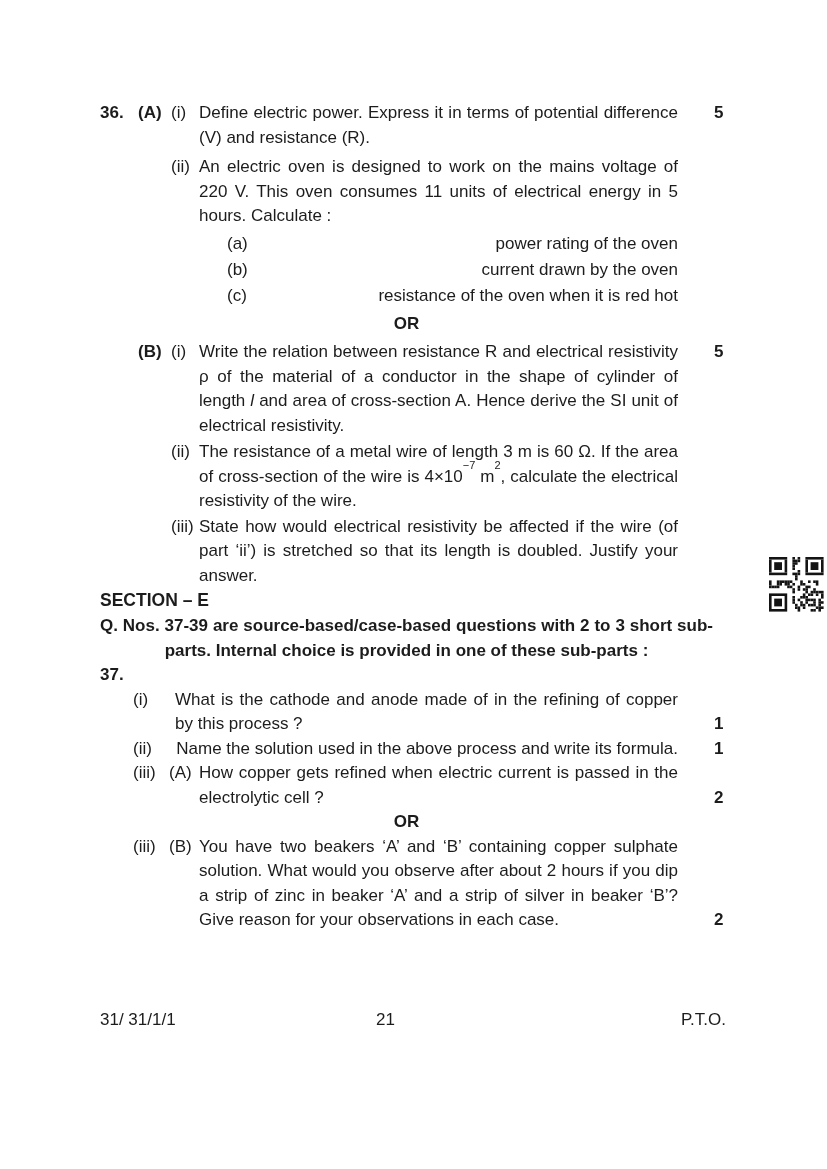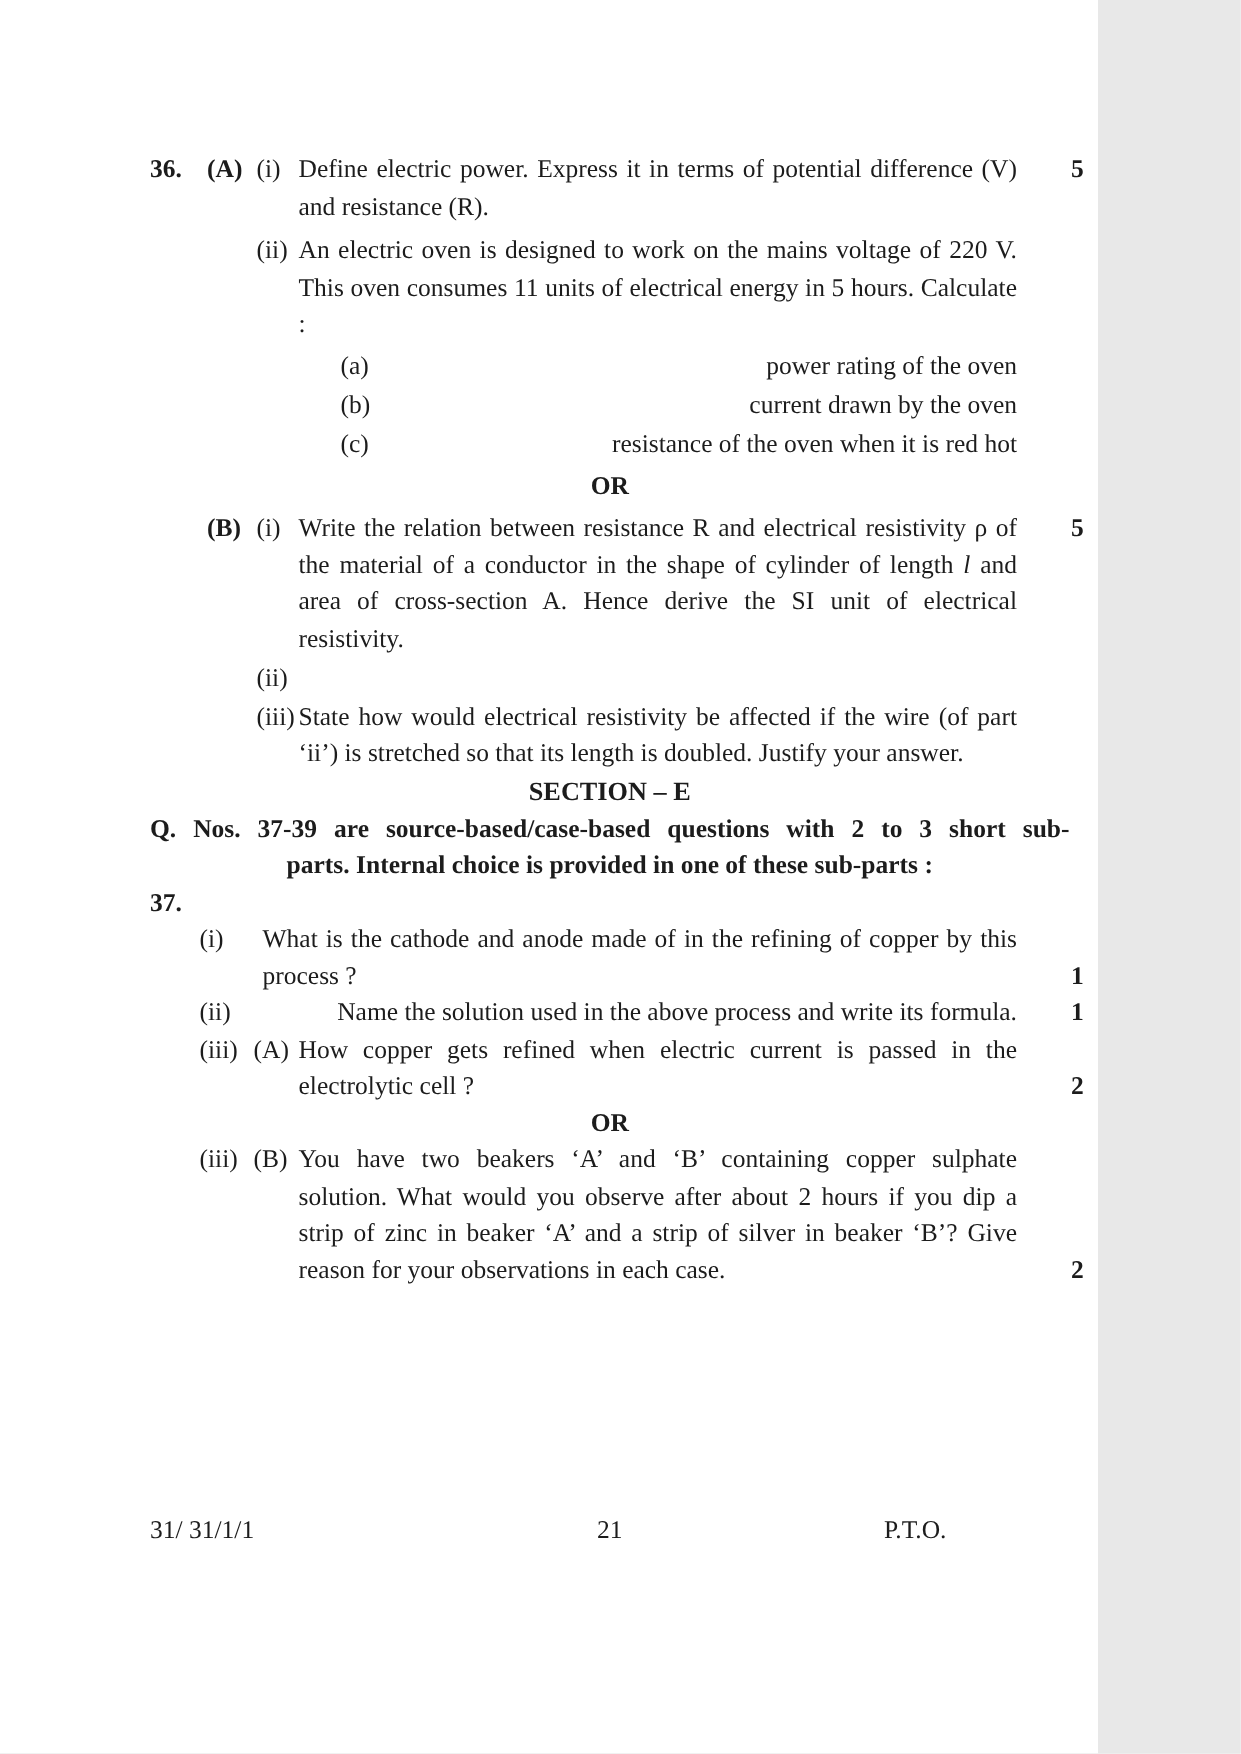--- a/index.html
+++ b/index.html
@@ -5,10 +5,10 @@
   html,body{margin:0;padding:0;background:#e8e8e8;}
   .page{
     position:relative;
-    width:732px;height:1169px;
+    width:827px;height:1169px;
     background:#ffffff;
     overflow:hidden;
-    font-family:Liberation Serif, serif;
+    font-family:Liberation Sans, sans-serif;
     color:#1c1c1c;
     font-size:17px;
     line-height:24.5px;

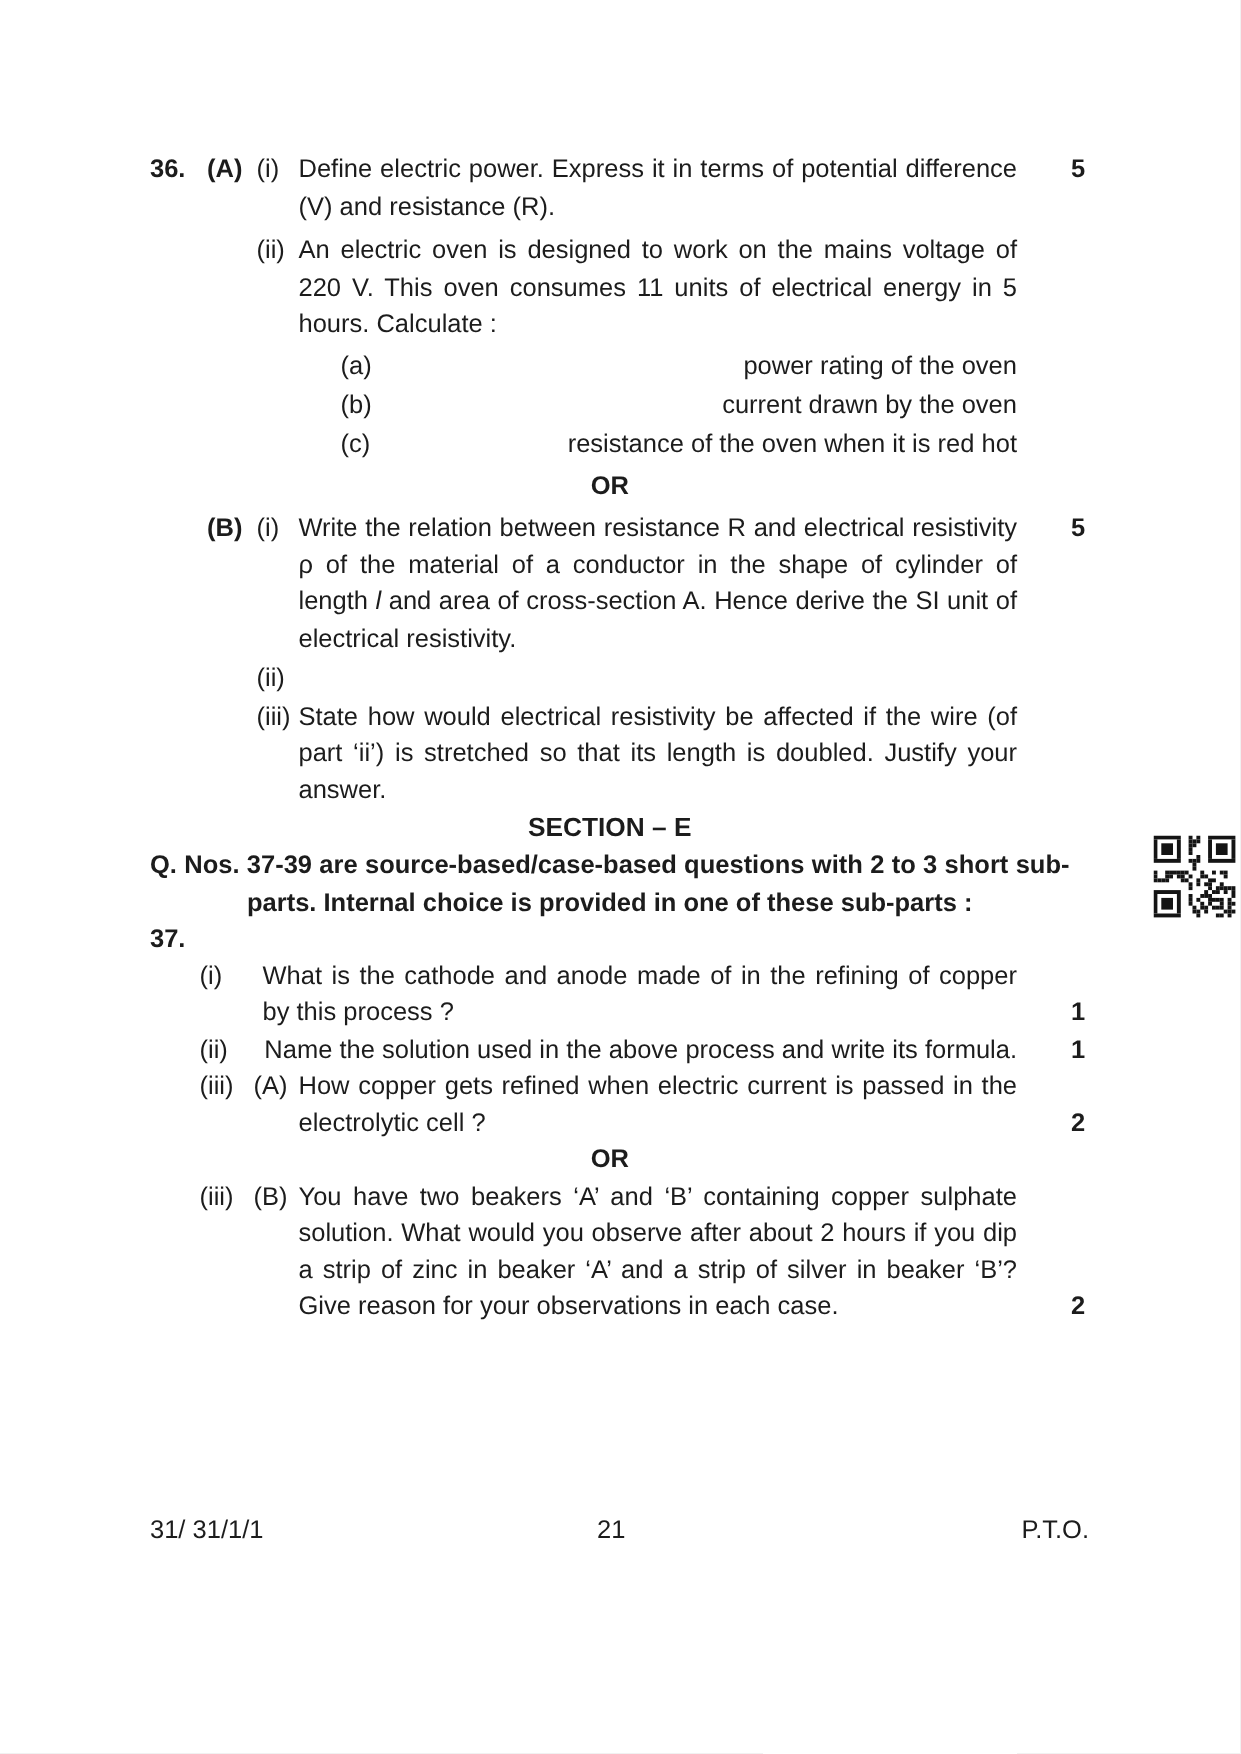--- a/index.html
+++ b/index.html
@@ -104,6 +104,7 @@
     <div class="qrow mb1">
       <span class="c sp68"></span>
       <span class="c roman">(ii)</span>
+      <div class="qtext"><span>The resistance of a metal wire of length 3 m is 60 Ω. If the area of cross-section of the wire is 4×10</span><sup>−7</sup><span> m</span><sup>2</sup><span>, calculate the electrical resistivity of the wire.</span></div>
     </div>
 
     <div class="qrow mb0">

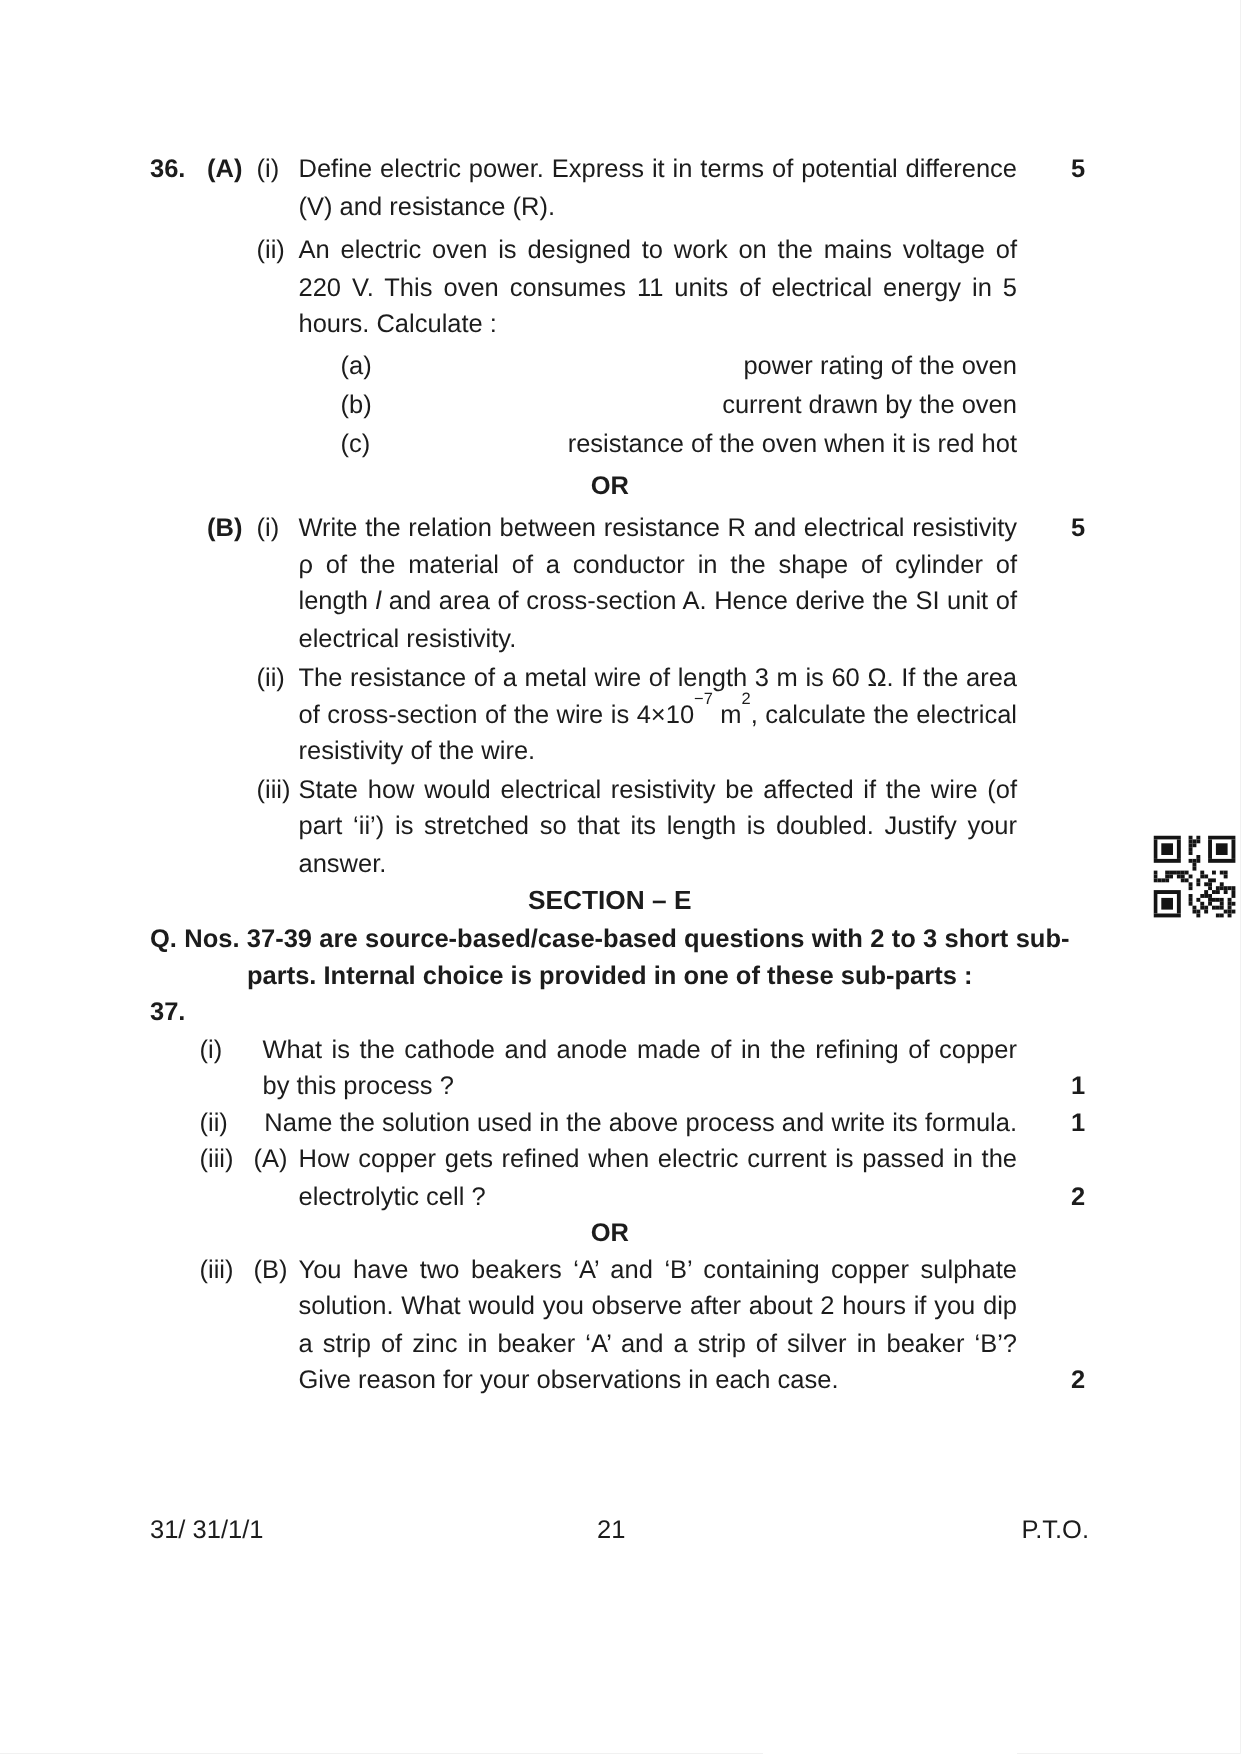--- a/index.html
+++ b/index.html
@@ -37,7 +37,7 @@
   .mark{position:absolute;left:614px;top:0;font-weight:bold;}
   .mark-b{position:absolute;left:614px;bottom:0;font-weight:bold;}
   .center-head{text-align:center;font-weight:bold;}
-  .section-head{text-align:center;font-weight:bold;font-size:17.5px;}
+  .section-head{text-align:left;font-weight:bold;font-size:17.5px;}
   .instr{font-weight:bold;text-align:center;}
   .just-force{text-align:justify;text-align-last:justify;}
   sup{font-size:11px;line-height:0;position:relative;top:-6px;}

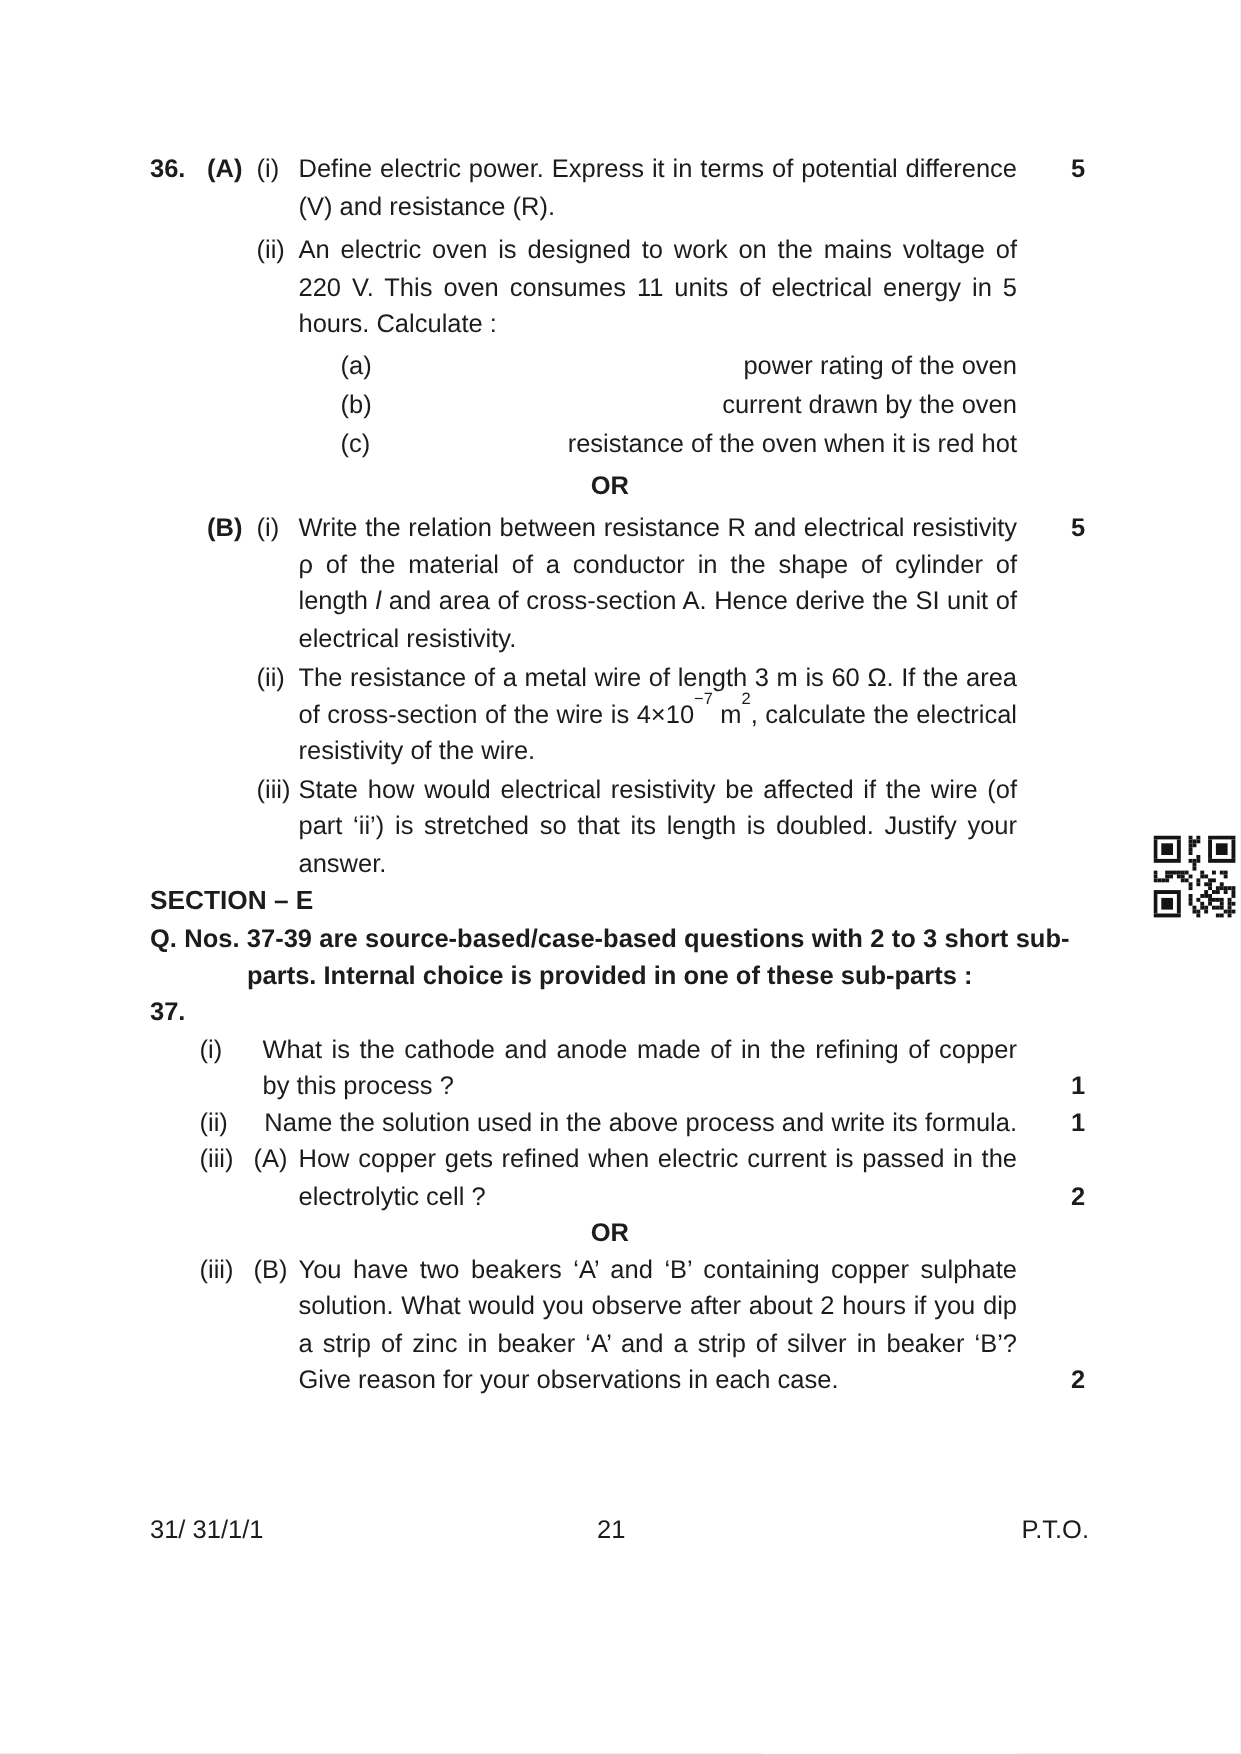--- a/index.html
+++ b/index.html
@@ -51,7 +51,7 @@
   .mb0{margin-bottom:0;}
   .footer-item{position:absolute;top:1008px;}
   .f-left{left:100px;}
-  .f-center{left:398px;}
+  .f-center{left:376px;}
   .f-right{right:101px;text-align:center;}
   .qr{position:absolute;left:769px;top:557px;width:57px;height:55px;}
 </style>

